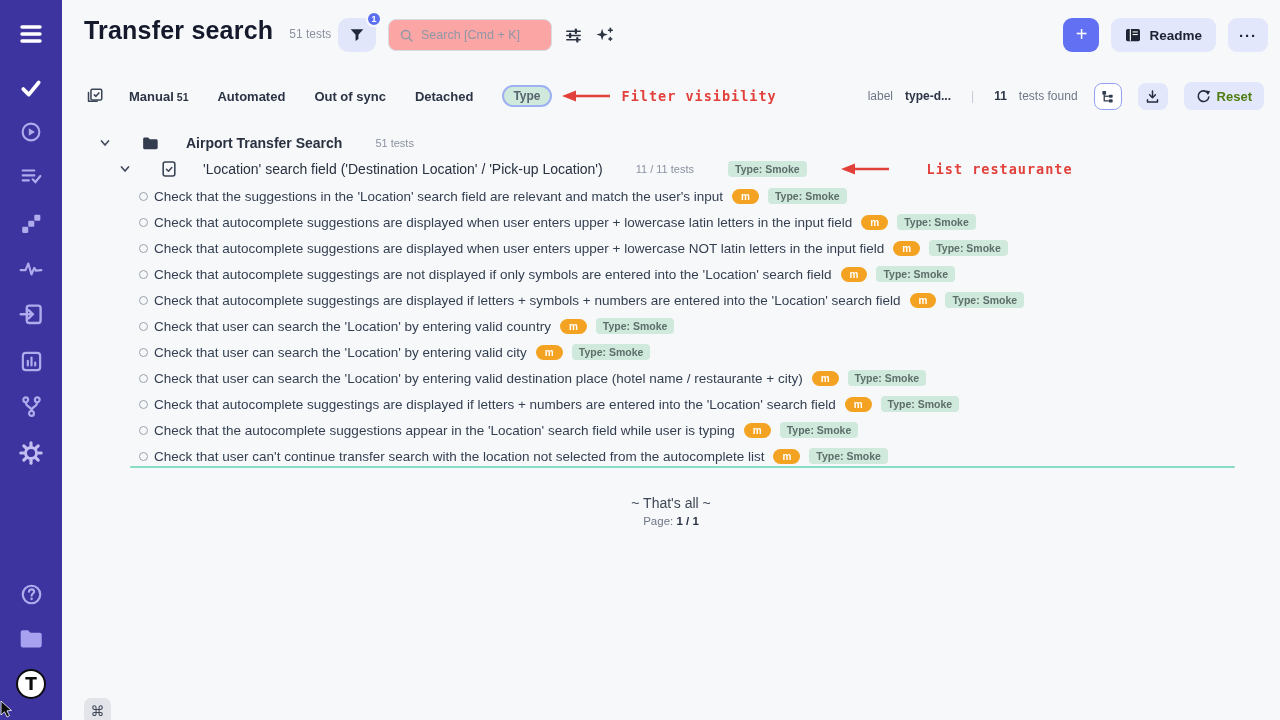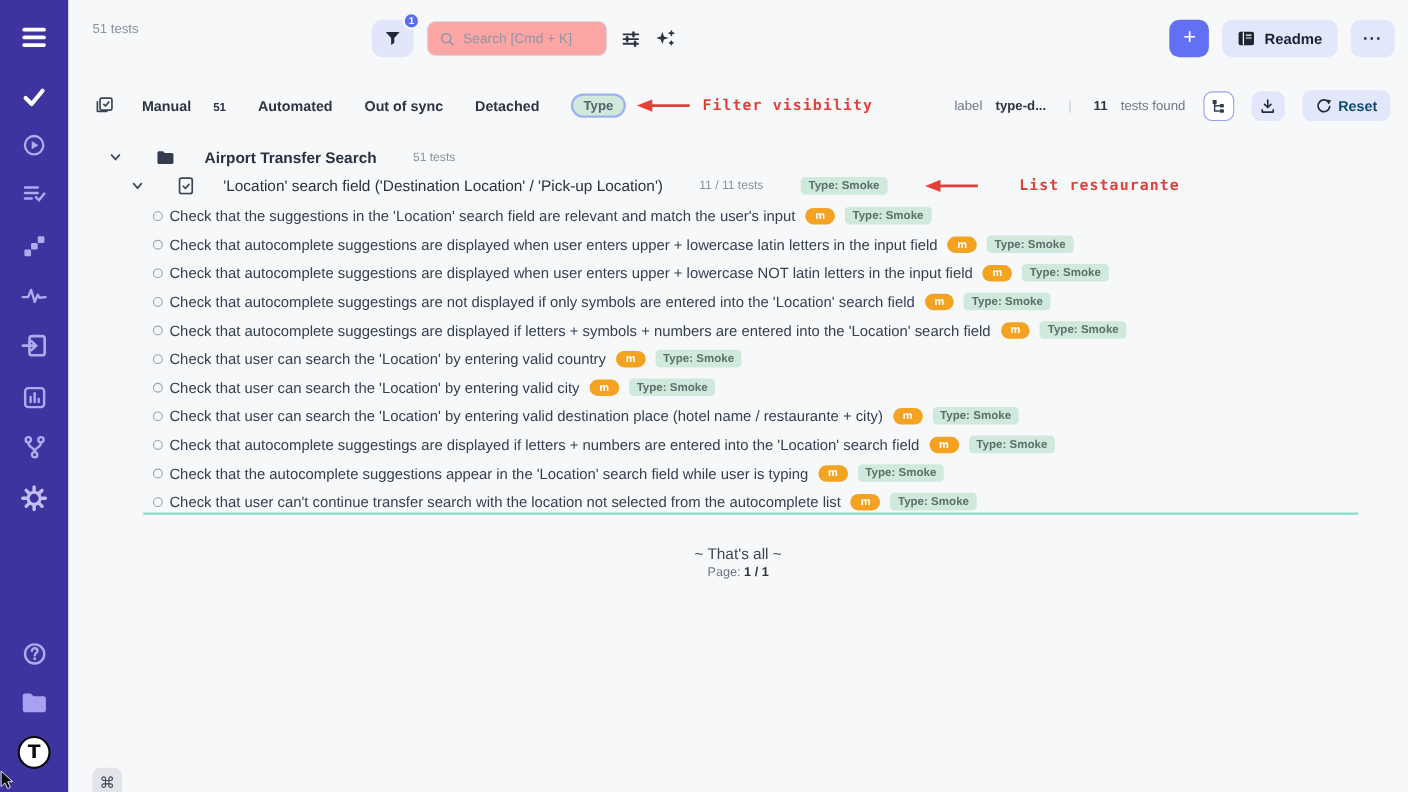--- a/index.html
+++ b/index.html
@@ -194,6 +194,7 @@
 <div class="main">
 
   <div class="title-group">
+    <span class="page-title">Transfer search</span>
     <span class="tests-count">51 tests</span>
   </div>
 

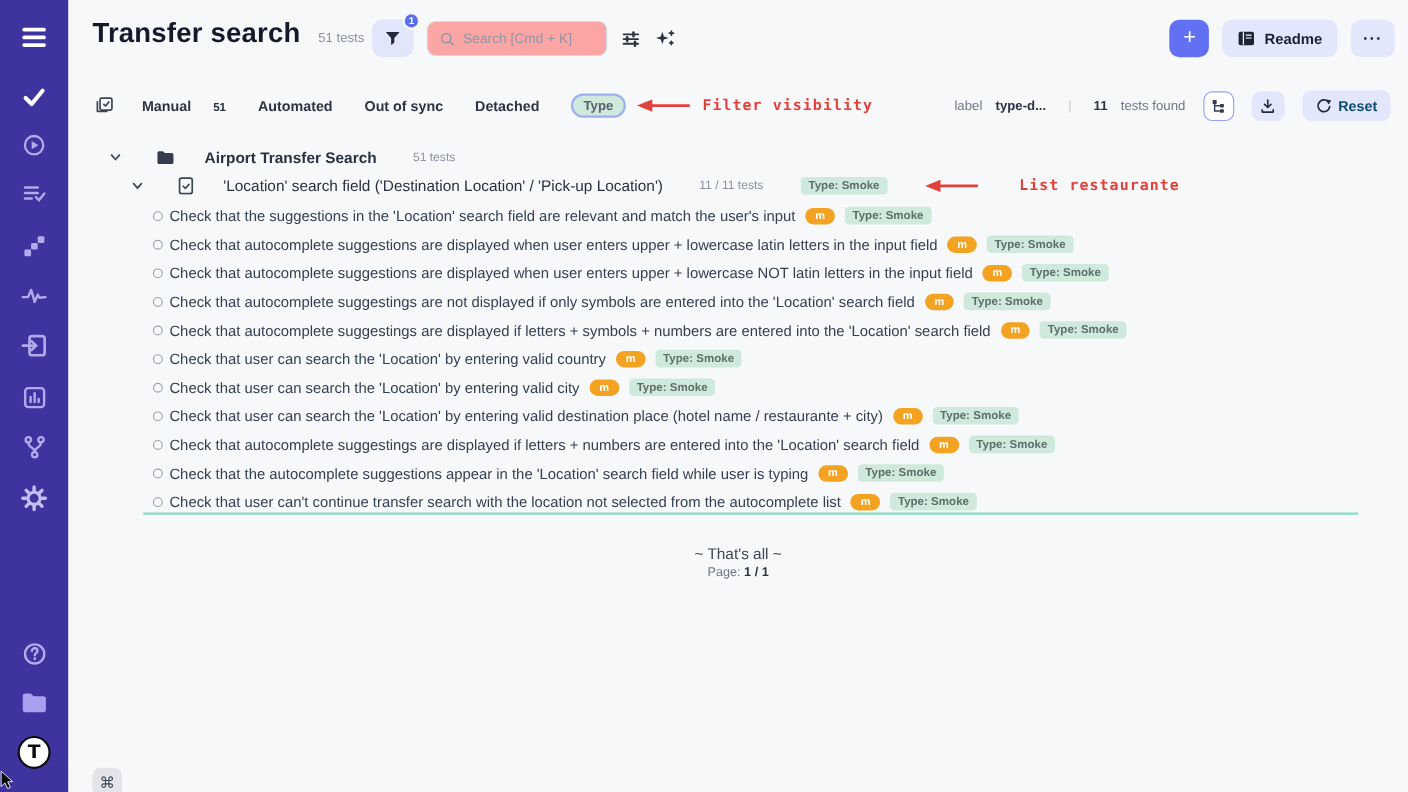--- a/index.html
+++ b/index.html
@@ -35,7 +35,7 @@
   .toolbar { position:absolute; left:24px; right:16px; top:80px; height:32px; display:flex; align-items:center; }
   .tab-list { display:flex; align-items:center; gap:29px; margin-left:25px; }
   .tab { font-size:13px; font-weight:700; color:#2b3444; cursor:pointer; }
-  .tab .tab-count { font-size:10.5px; font-weight:700; margin-left:20px; }
+  .tab .tab-count { font-size:10.5px; font-weight:700; margin-left:3px; }
   .type-chip { margin-left:29px; background:#cfe9dc; border:2px solid #9db0f2; border-radius:12px; padding:2px 9px; font-size:12px; font-weight:700; color:#57636f; cursor:pointer; }
   .annotation { font-family:"DejaVu Sans Mono",monospace; font-weight:700; font-size:13.5px; color:#e2403a; letter-spacing:1px; white-space:nowrap; }
   .toolbar .annotation { margin-left:10px; }

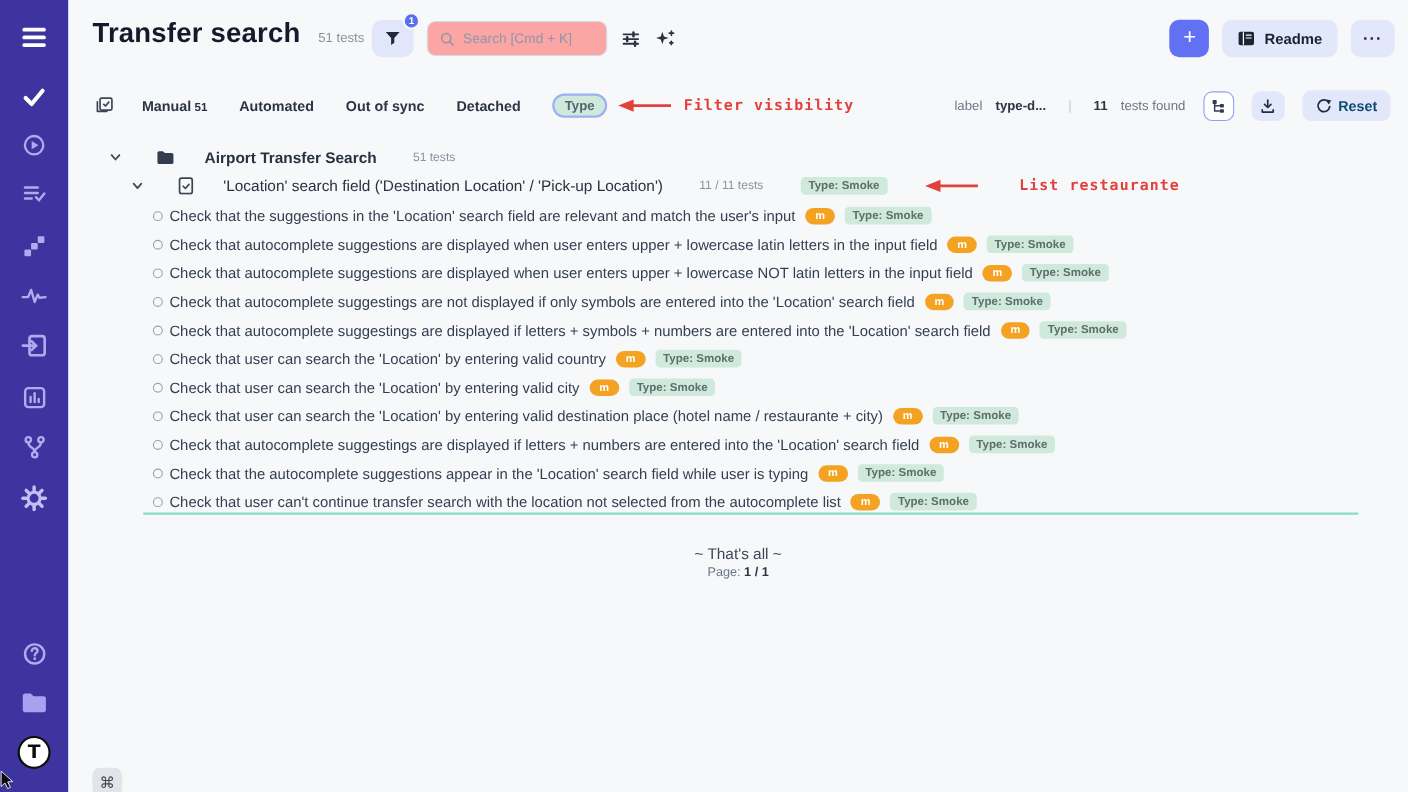--- a/index.html
+++ b/index.html
@@ -47,7 +47,7 @@
   .sep { color:#c4cad4; font-size:12px; margin:0 4px; }
   .icon-btn { width:30px; height:27px; border-radius:8px; display:flex; align-items:center; justify-content:center; cursor:pointer; background:#e3e7fb; border:none; }
   .icon-btn.active { background:#fff; border:1.5px solid #94a1f2; width:28px; }
-  .btn-reset { height:28px; background:#e3e7fb; border:none; border-radius:8px; font-size:13px; font-weight:700; color:#0c4a6e; display:flex; align-items:center; gap:6px; padding:0 12px; cursor:pointer; font-family:inherit; }
+  .btn-reset { height:28px; background:#e3e7fb; border:none; border-radius:8px; font-size:13px; font-weight:700; color:#4d7c0f; display:flex; align-items:center; gap:6px; padding:0 12px; cursor:pointer; font-family:inherit; }
 
   
   .tree-row { position:absolute; display:flex; align-items:center; height:22px;gap:24px; }

